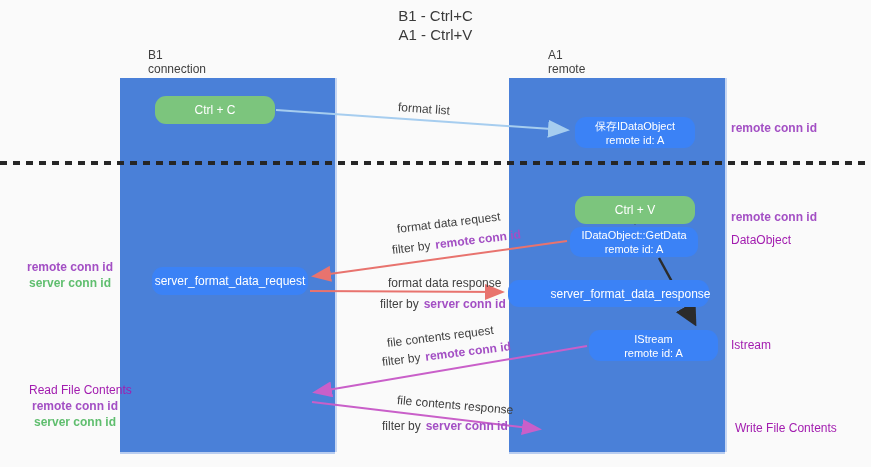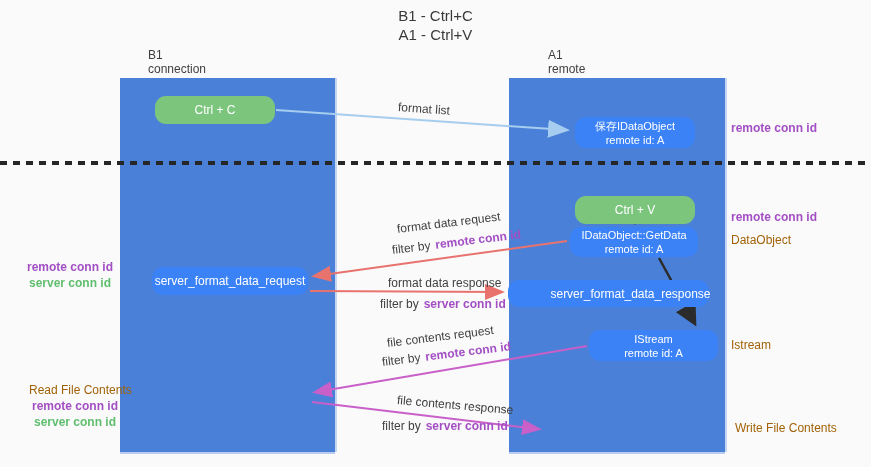--- a/index.html
+++ b/index.html
@@ -38,7 +38,7 @@
   .n-filereq{left:150px;top:383px;width:160px;height:28px;font-size:12px;}
   .n-fileresp{left:545px;top:417px;width:160px;height:28px;font-size:12px;}
 
-  .ann{z-index:4;font-size:12px;color:#a16207;white-space:nowrap;}
+  .ann{z-index:4;font-size:12px;color:#a21caf;white-space:nowrap;}
   .ann.purple{color:#a34fc4;font-weight:bold;}
   .ann.greent{color:#5fbe6e;font-weight:bold;}
 

